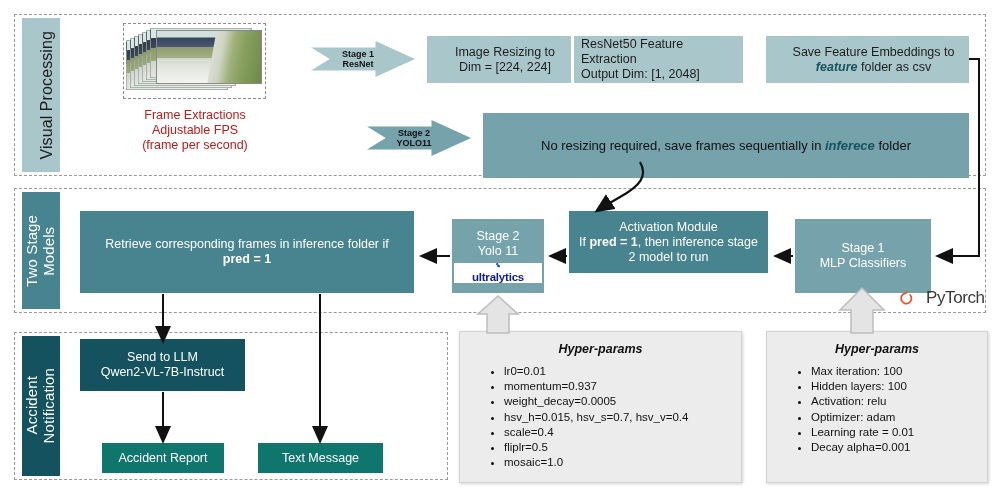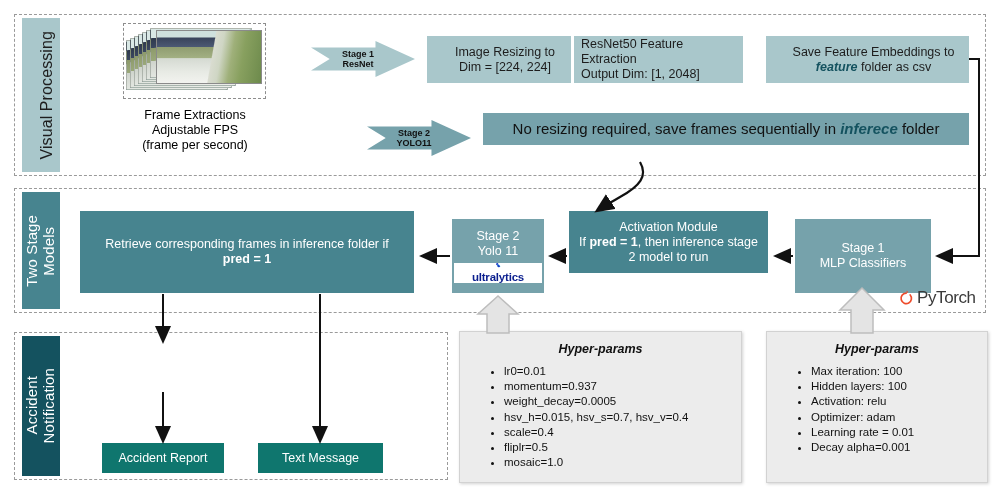--- a/index.html
+++ b/index.html
@@ -70,7 +70,7 @@
       linear-gradient(180deg,#cfe0dd 0%,#cfe0dd 12%,#39435a 13%,#4b5873 30%,#8f9c70 31%,#a3b083 52%,#d5dad2 53%,#e7eae4 78%,#f2f3ef 100%);
   }
 
-  .cap{font-size:12.5px;color:#000000;text-align:center;line-height:15px;}
+  .cap{font-size:12.5px;color:#b91c1c;text-align:center;line-height:15px;}
   svg.conn{position:absolute;overflow:visible;}
 
   

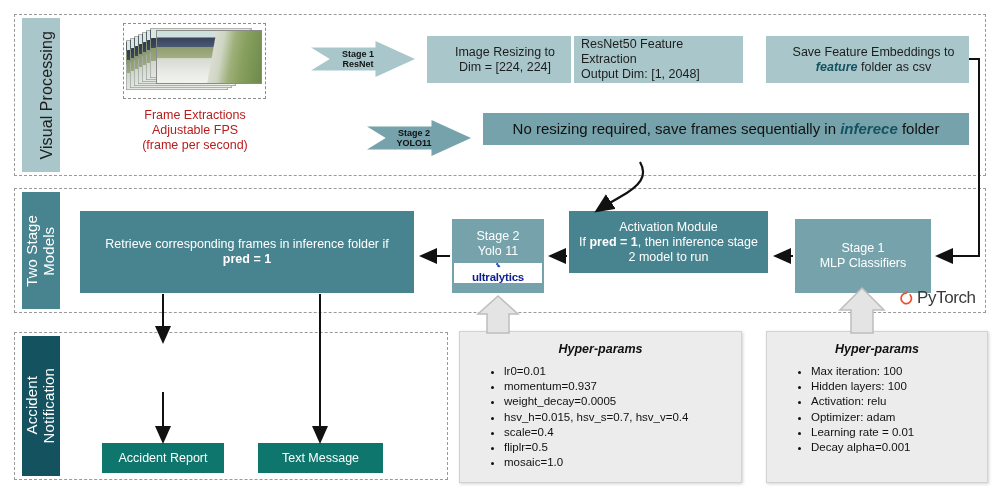--- a/index.html
+++ b/index.html
@@ -153,7 +153,7 @@
     </div>
   </div>
 
-  <div class="abs box box-mid" style="left:483px;top:113px;width:486px;height:32px;font-size:15px;color:#111;">
+  <div class="abs box box-mid" style="left:483px;top:113px;width:486px;height:65px;font-size:13px;color:#111;">
     <div>
       <span>No resizing required, save frames sequentially in </span><span class="ital">inferece</span><span> folder</span>
     </div>

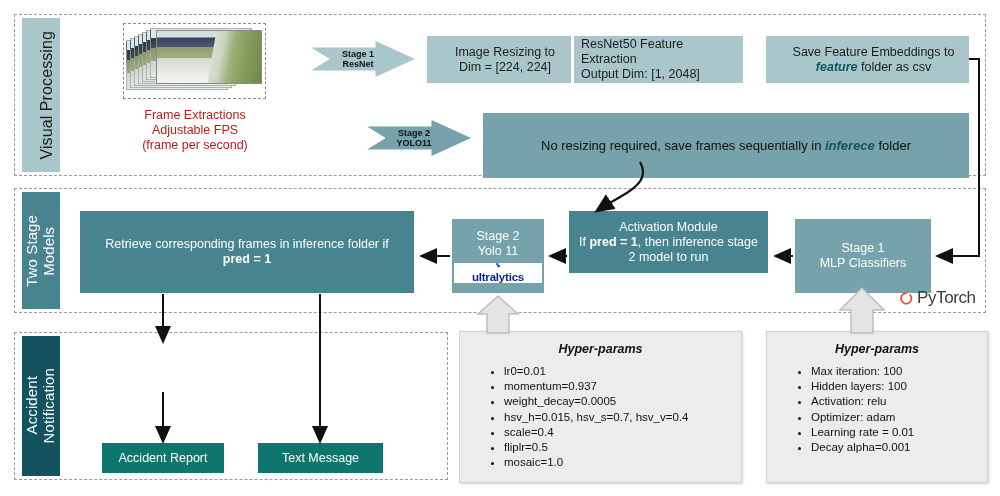--- a/index.html
+++ b/index.html
@@ -81,7 +81,7 @@
   .ultra .utext{font-size:11.5px;font-weight:bold;color:#0b1f8f;letter-spacing:-.2px;}
 
   
-  .pytorch{position:absolute;display:flex;align-items:center;gap:3px;}
+  .pytorch{position:absolute;display:flex;align-items:center;gap:12px;}
   .pytorch .ptext{font-size:17px;color:#3a3a3a;letter-spacing:-.4px;}
 
   .ital{font-style:italic;font-weight:bold;color:#14525f;}

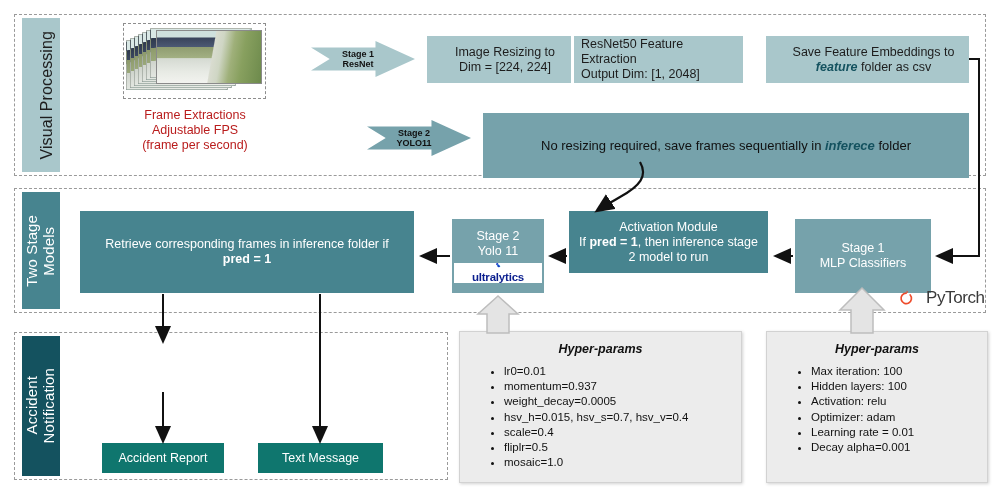--- a/index.html
+++ b/index.html
@@ -221,6 +221,12 @@
 Notification</div>
   </div>
 
+  <div class="abs box box-dark" style="left:80px;top:339px;width:165px;height:52px;font-size:12.5px;">
+    <div>
+      <div>Send to LLM</div>
+      <div>Qwen2-VL-7B-Instruct</div>
+    </div>
+  </div>
 
   <div class="abs box box-darkest" style="left:102px;top:443px;width:122px;height:30px;font-size:12.5px;">
     <span>Accident Report</span>

